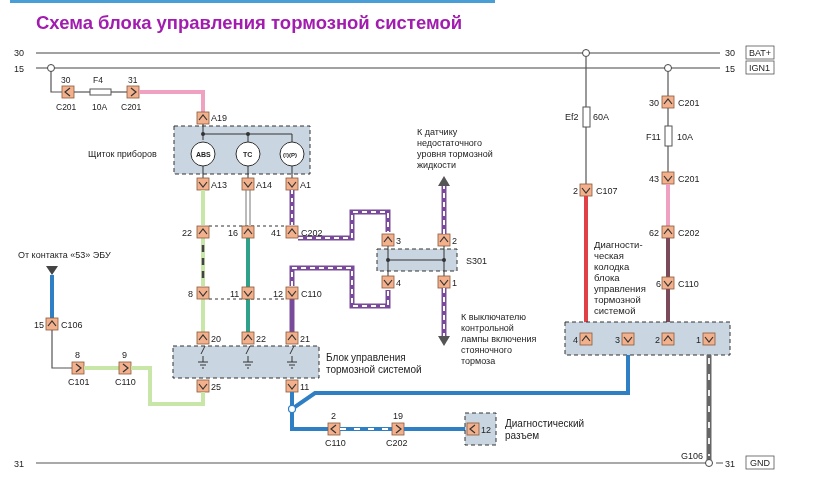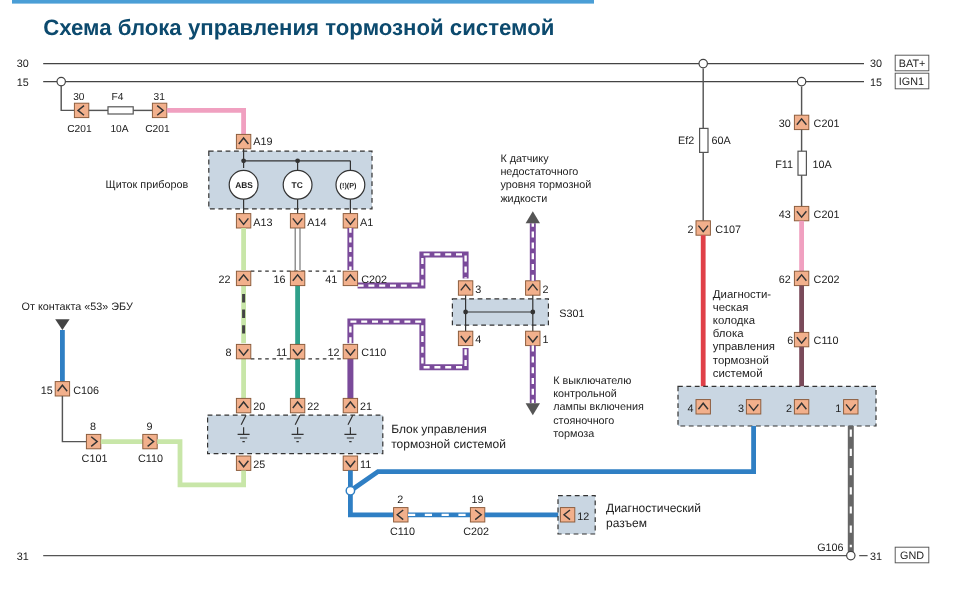--- a/index.html
+++ b/index.html
@@ -5,7 +5,7 @@
   html, body { margin:0; padding:0; background:#ffffff; }
   body { width:817px; height:493px; position:relative; overflow:hidden; font-family:"Liberation Sans", sans-serif; }
   .topbar { position:absolute; left:10px; top:0; width:485px; height:3px; background:#4a9ed6; }
-  .title { position:absolute; left:36px; top:12px; font-size:18.5px; font-weight:bold; color:#0c4a6e; white-space:nowrap; }
+  .title { position:absolute; left:36px; top:12px; font-size:18.5px; font-weight:bold; color:#a21caf; white-space:nowrap; }
   svg { position:absolute; left:0; top:0; }
   svg text { font-family:"Liberation Sans", sans-serif; fill:#222; }
 </style>

